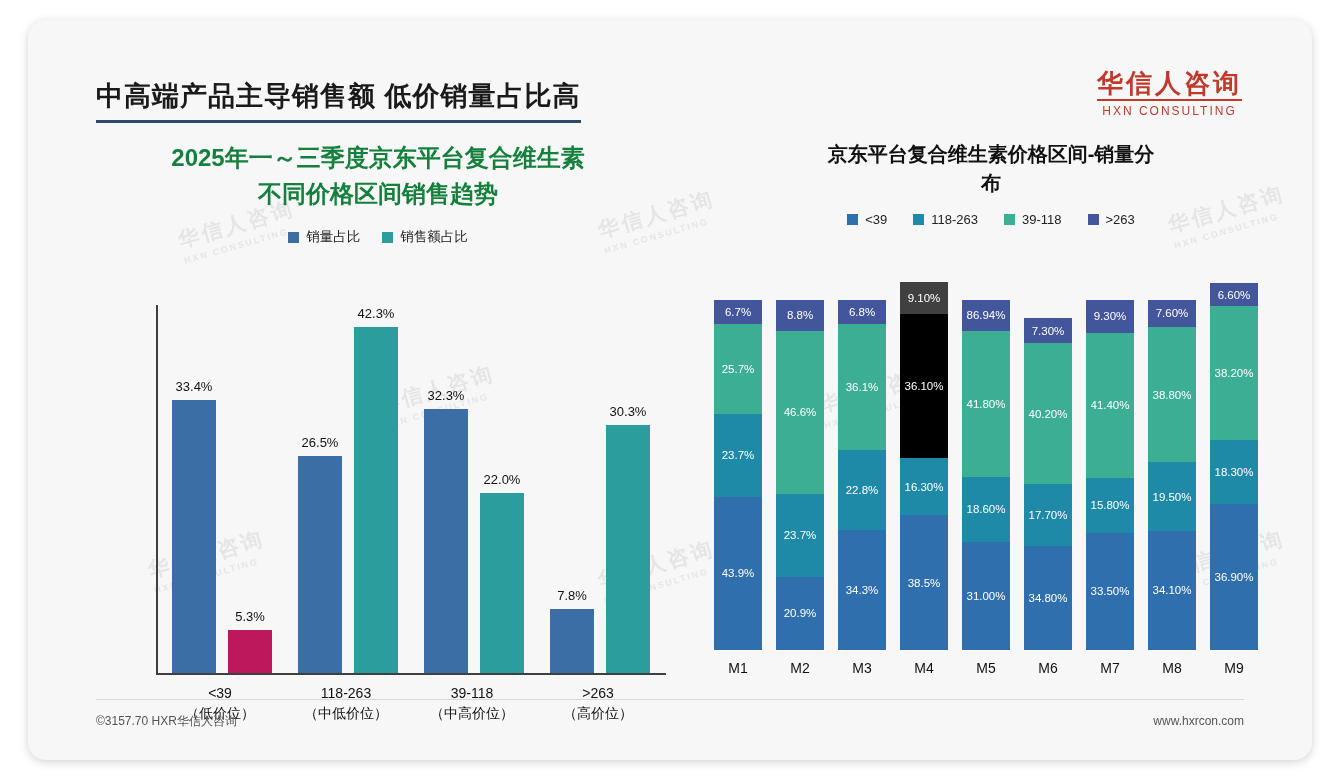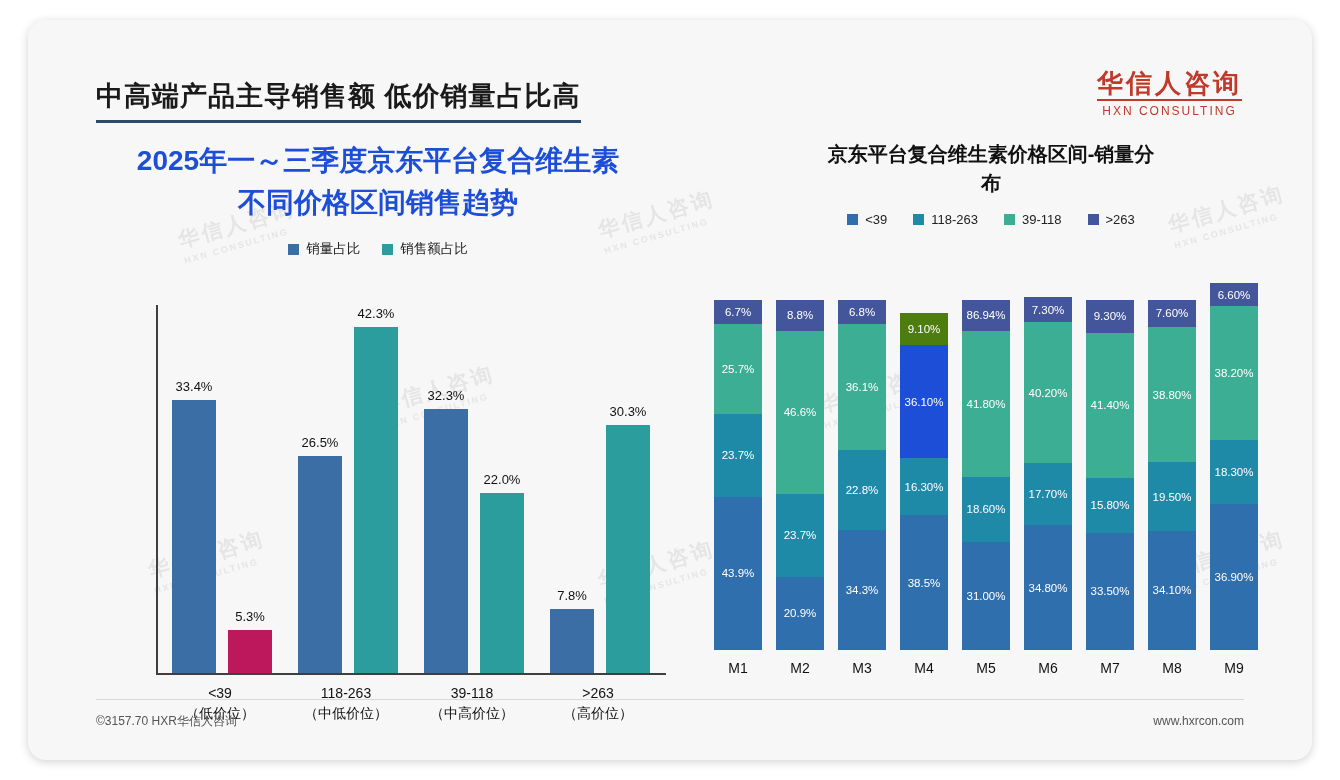--- a/index.html
+++ b/index.html
@@ -54,7 +54,7 @@
   .panel-left{left:40px;width:620px;}
   .panel-right{left:668px;width:590px;}
   .chart-title{
-    text-align:center;font-size:28px;font-weight:bold;color:#1d4ed8;
+    text-align:center;font-size:24px;font-weight:bold;color:#15803d;
     line-height:1.5;
   }
   .chart-title-r{

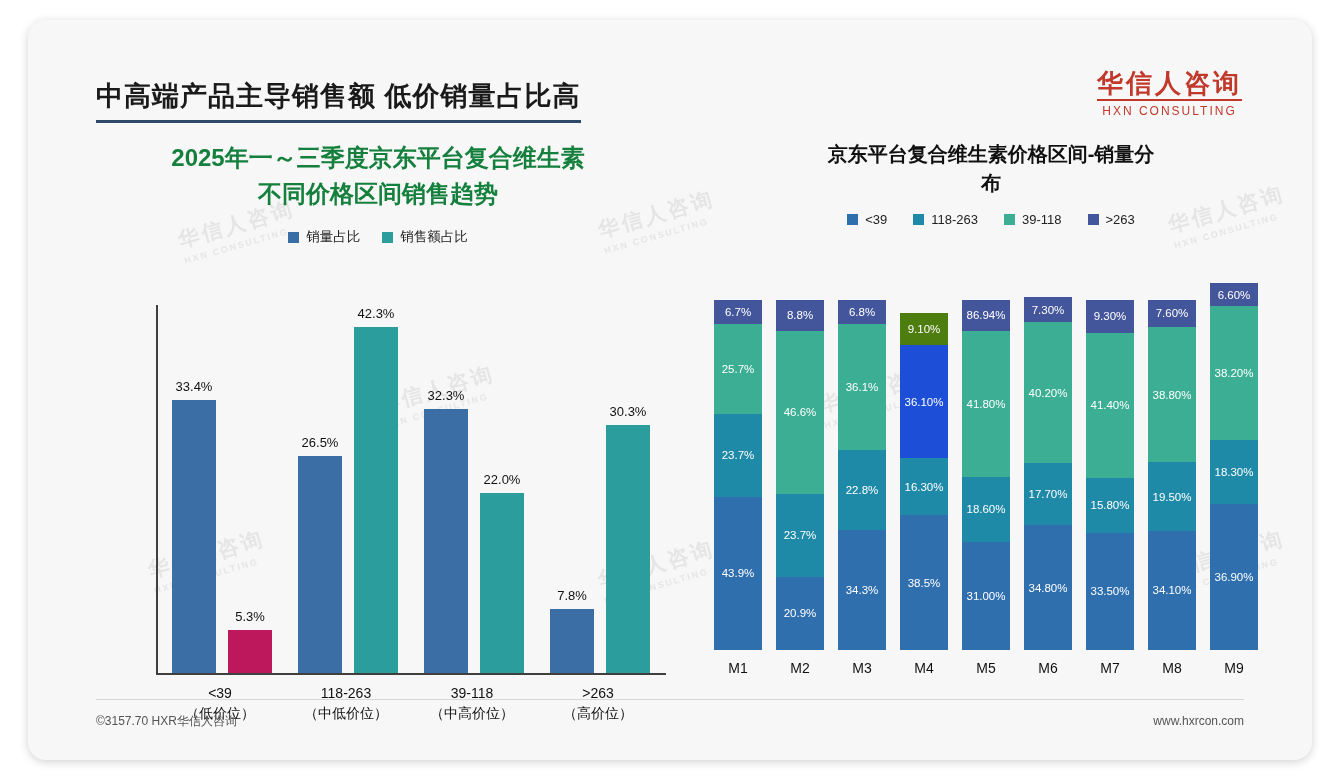--- a/index.html
+++ b/index.html
@@ -301,7 +301,7 @@
         </div>
 
         <div class="scol" style="left:186px;">
-          <div class="seg" style="height:31.9px;background:#4d7c0f">
+          <div class="seg" style="height:31.9px;background:#404040">
               <span>9.10%</span>
             </div>
           <div class="seg" style="height:113px;background:#1d4ed8">

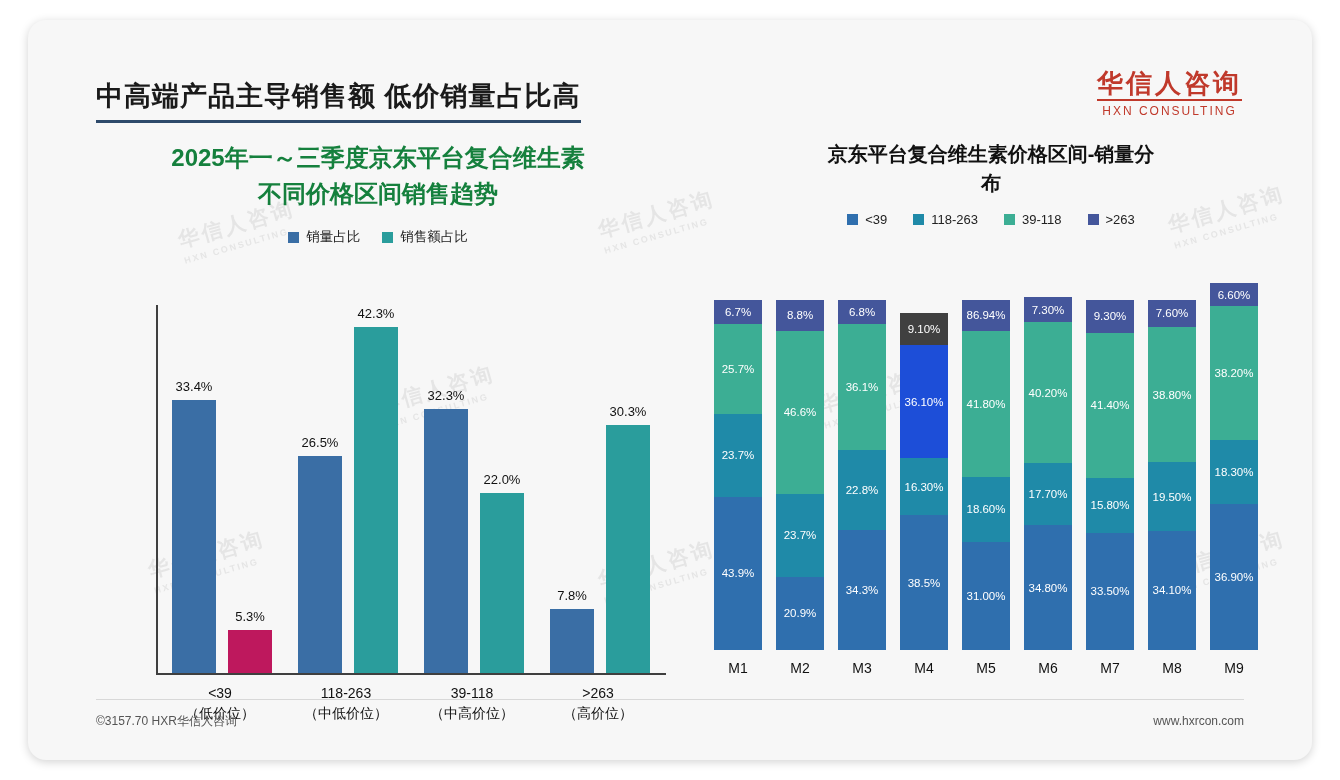--- a/index.html
+++ b/index.html
@@ -304,7 +304,7 @@
           <div class="seg" style="height:31.9px;background:#404040">
               <span>9.10%</span>
             </div>
-          <div class="seg" style="height:113px;background:#1d4ed8">
+          <div class="seg" style="height:144px;background:#000000">
               <span>36.10%</span>
             </div>
           <div class="seg" style="height:57.1px;background:#1f8aa8">

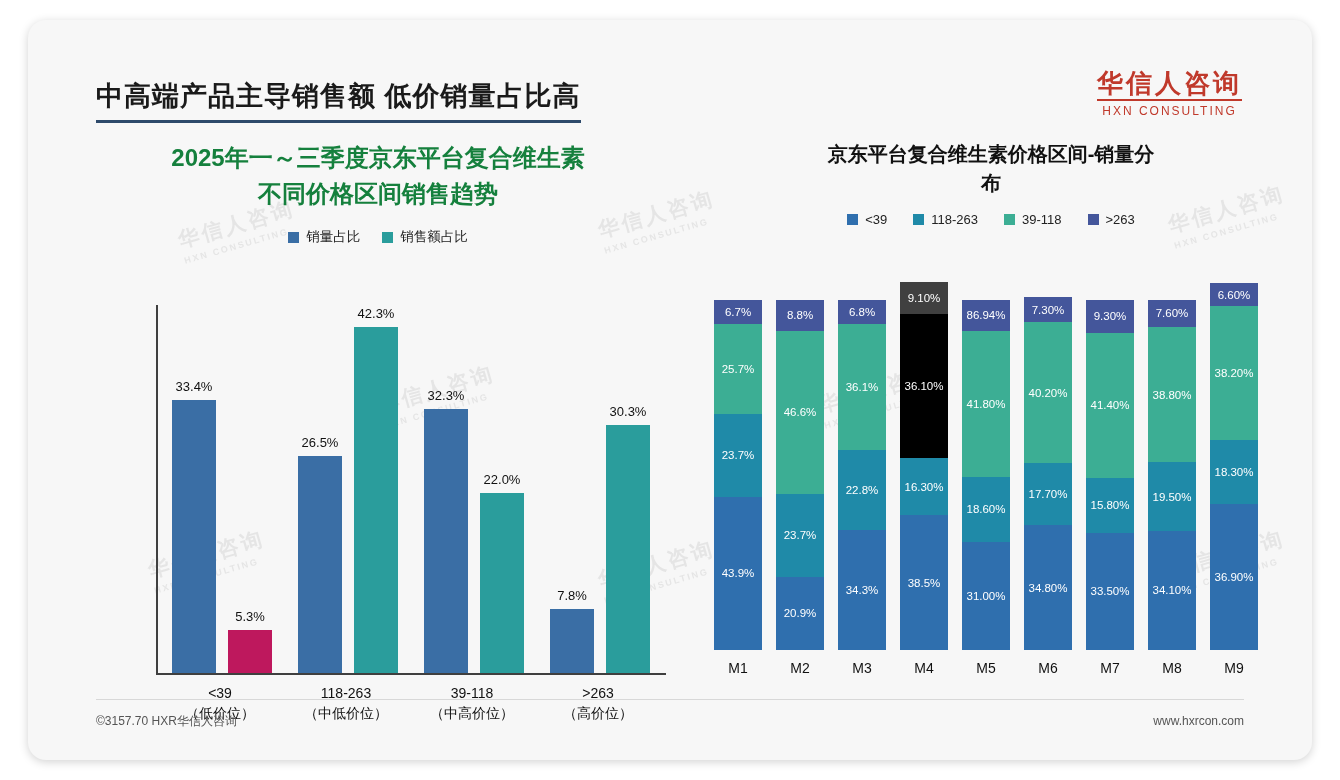--- a/index.html
+++ b/index.html
@@ -340,7 +340,7 @@
           <div class="seg" style="height:62px;background:#1f8aa8">
               <span>17.70%</span>
             </div>
-          <div class="seg" style="height:125px;background:#2f6fae">
+          <div class="seg" style="height:104px;background:#2f6fae">
               <span>34.80%</span>
             </div>
         </div>

